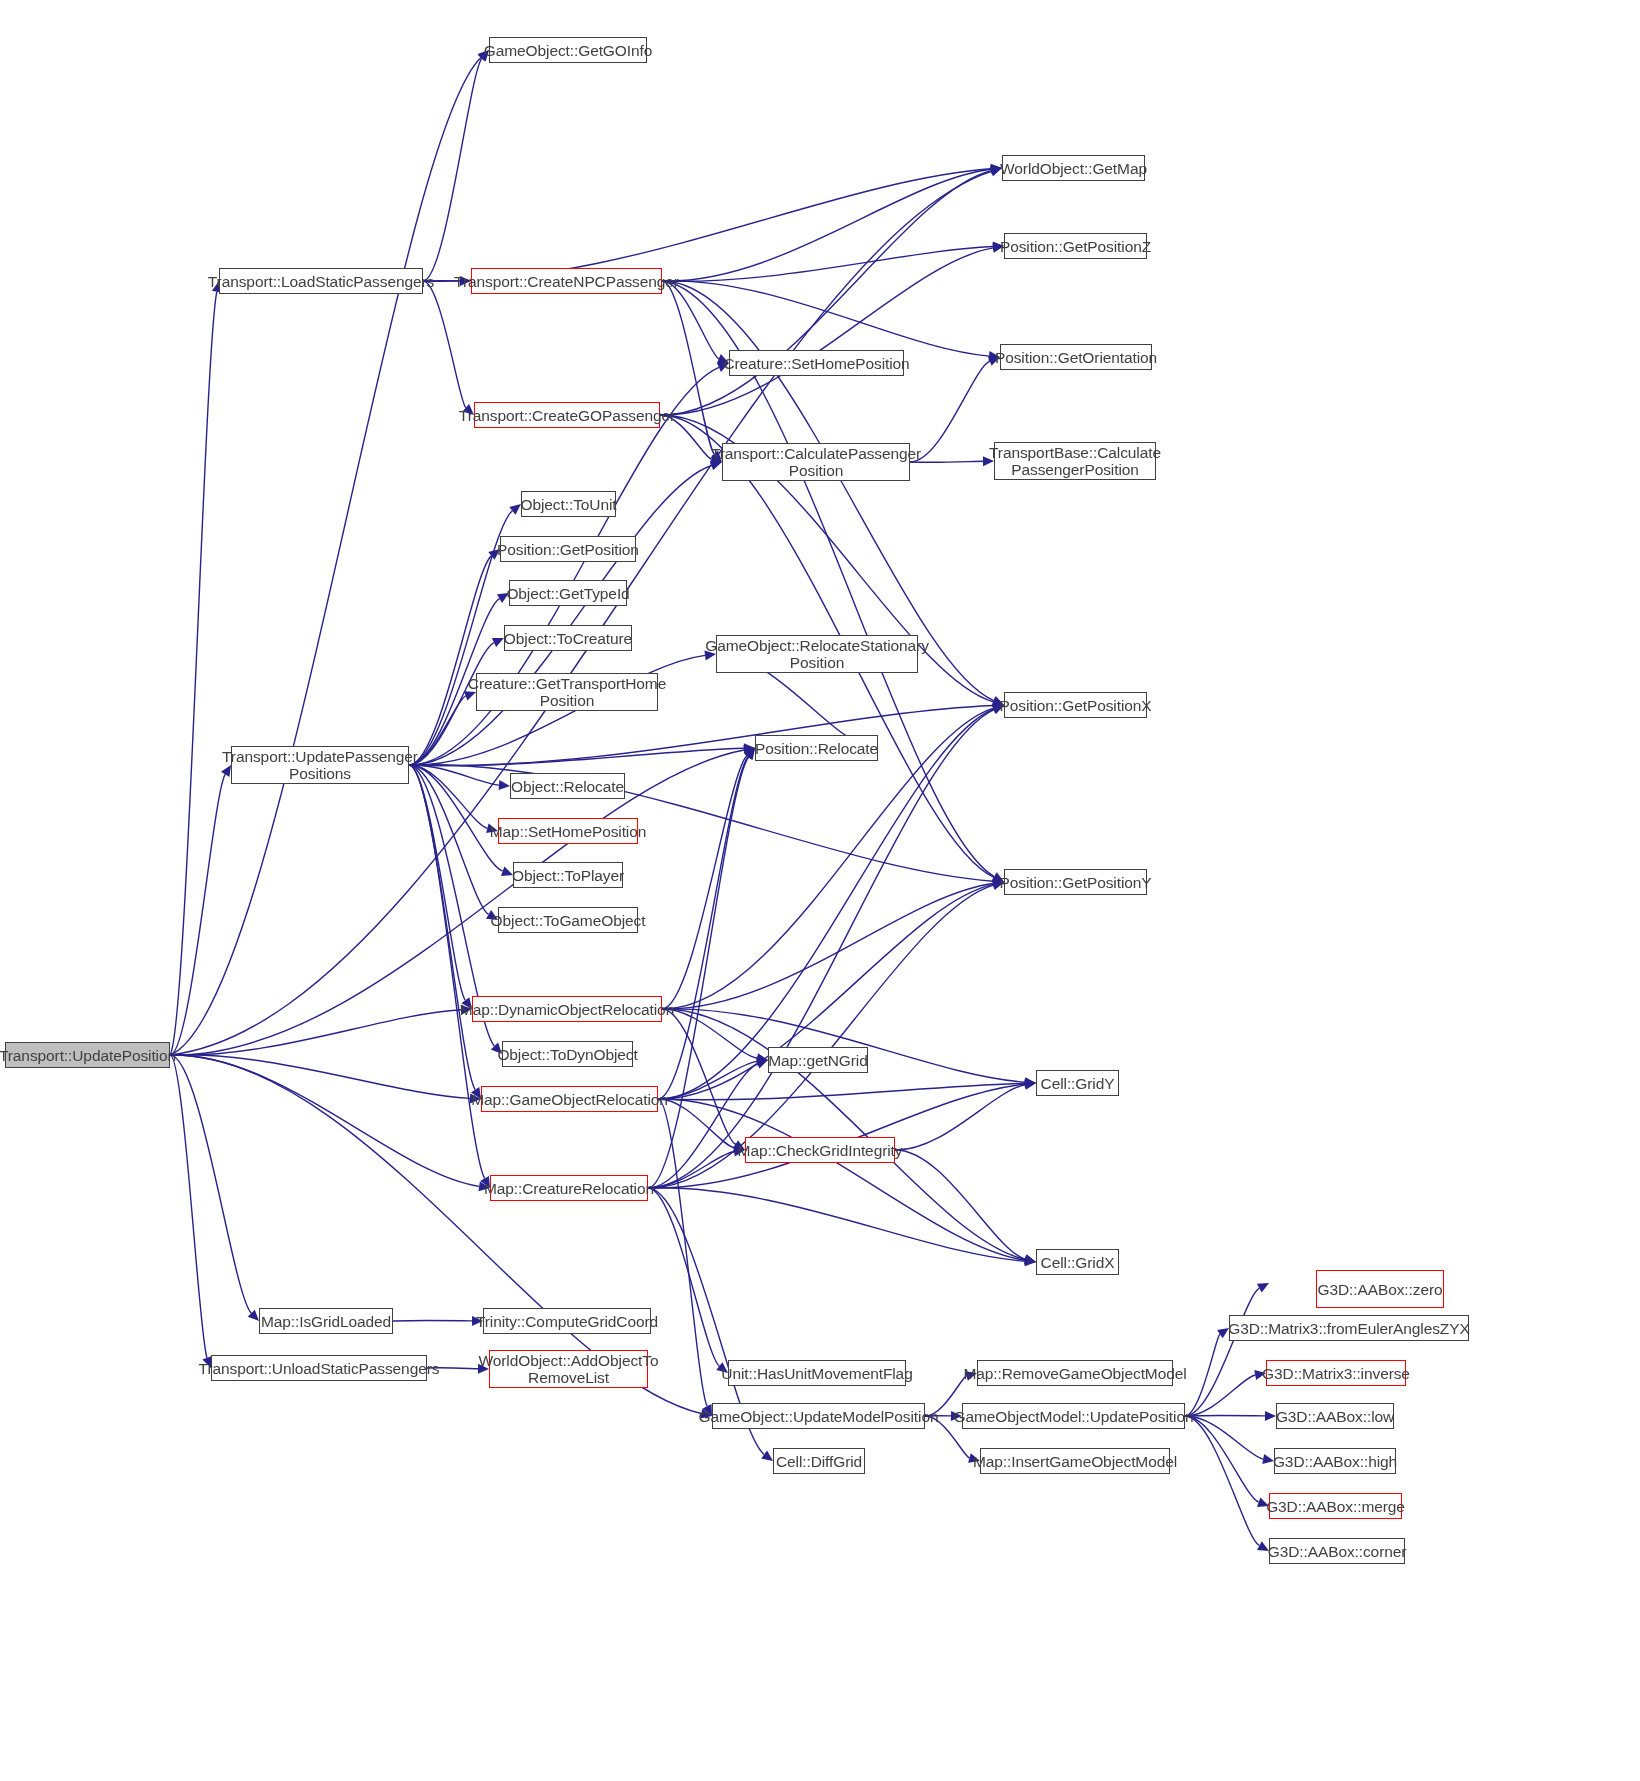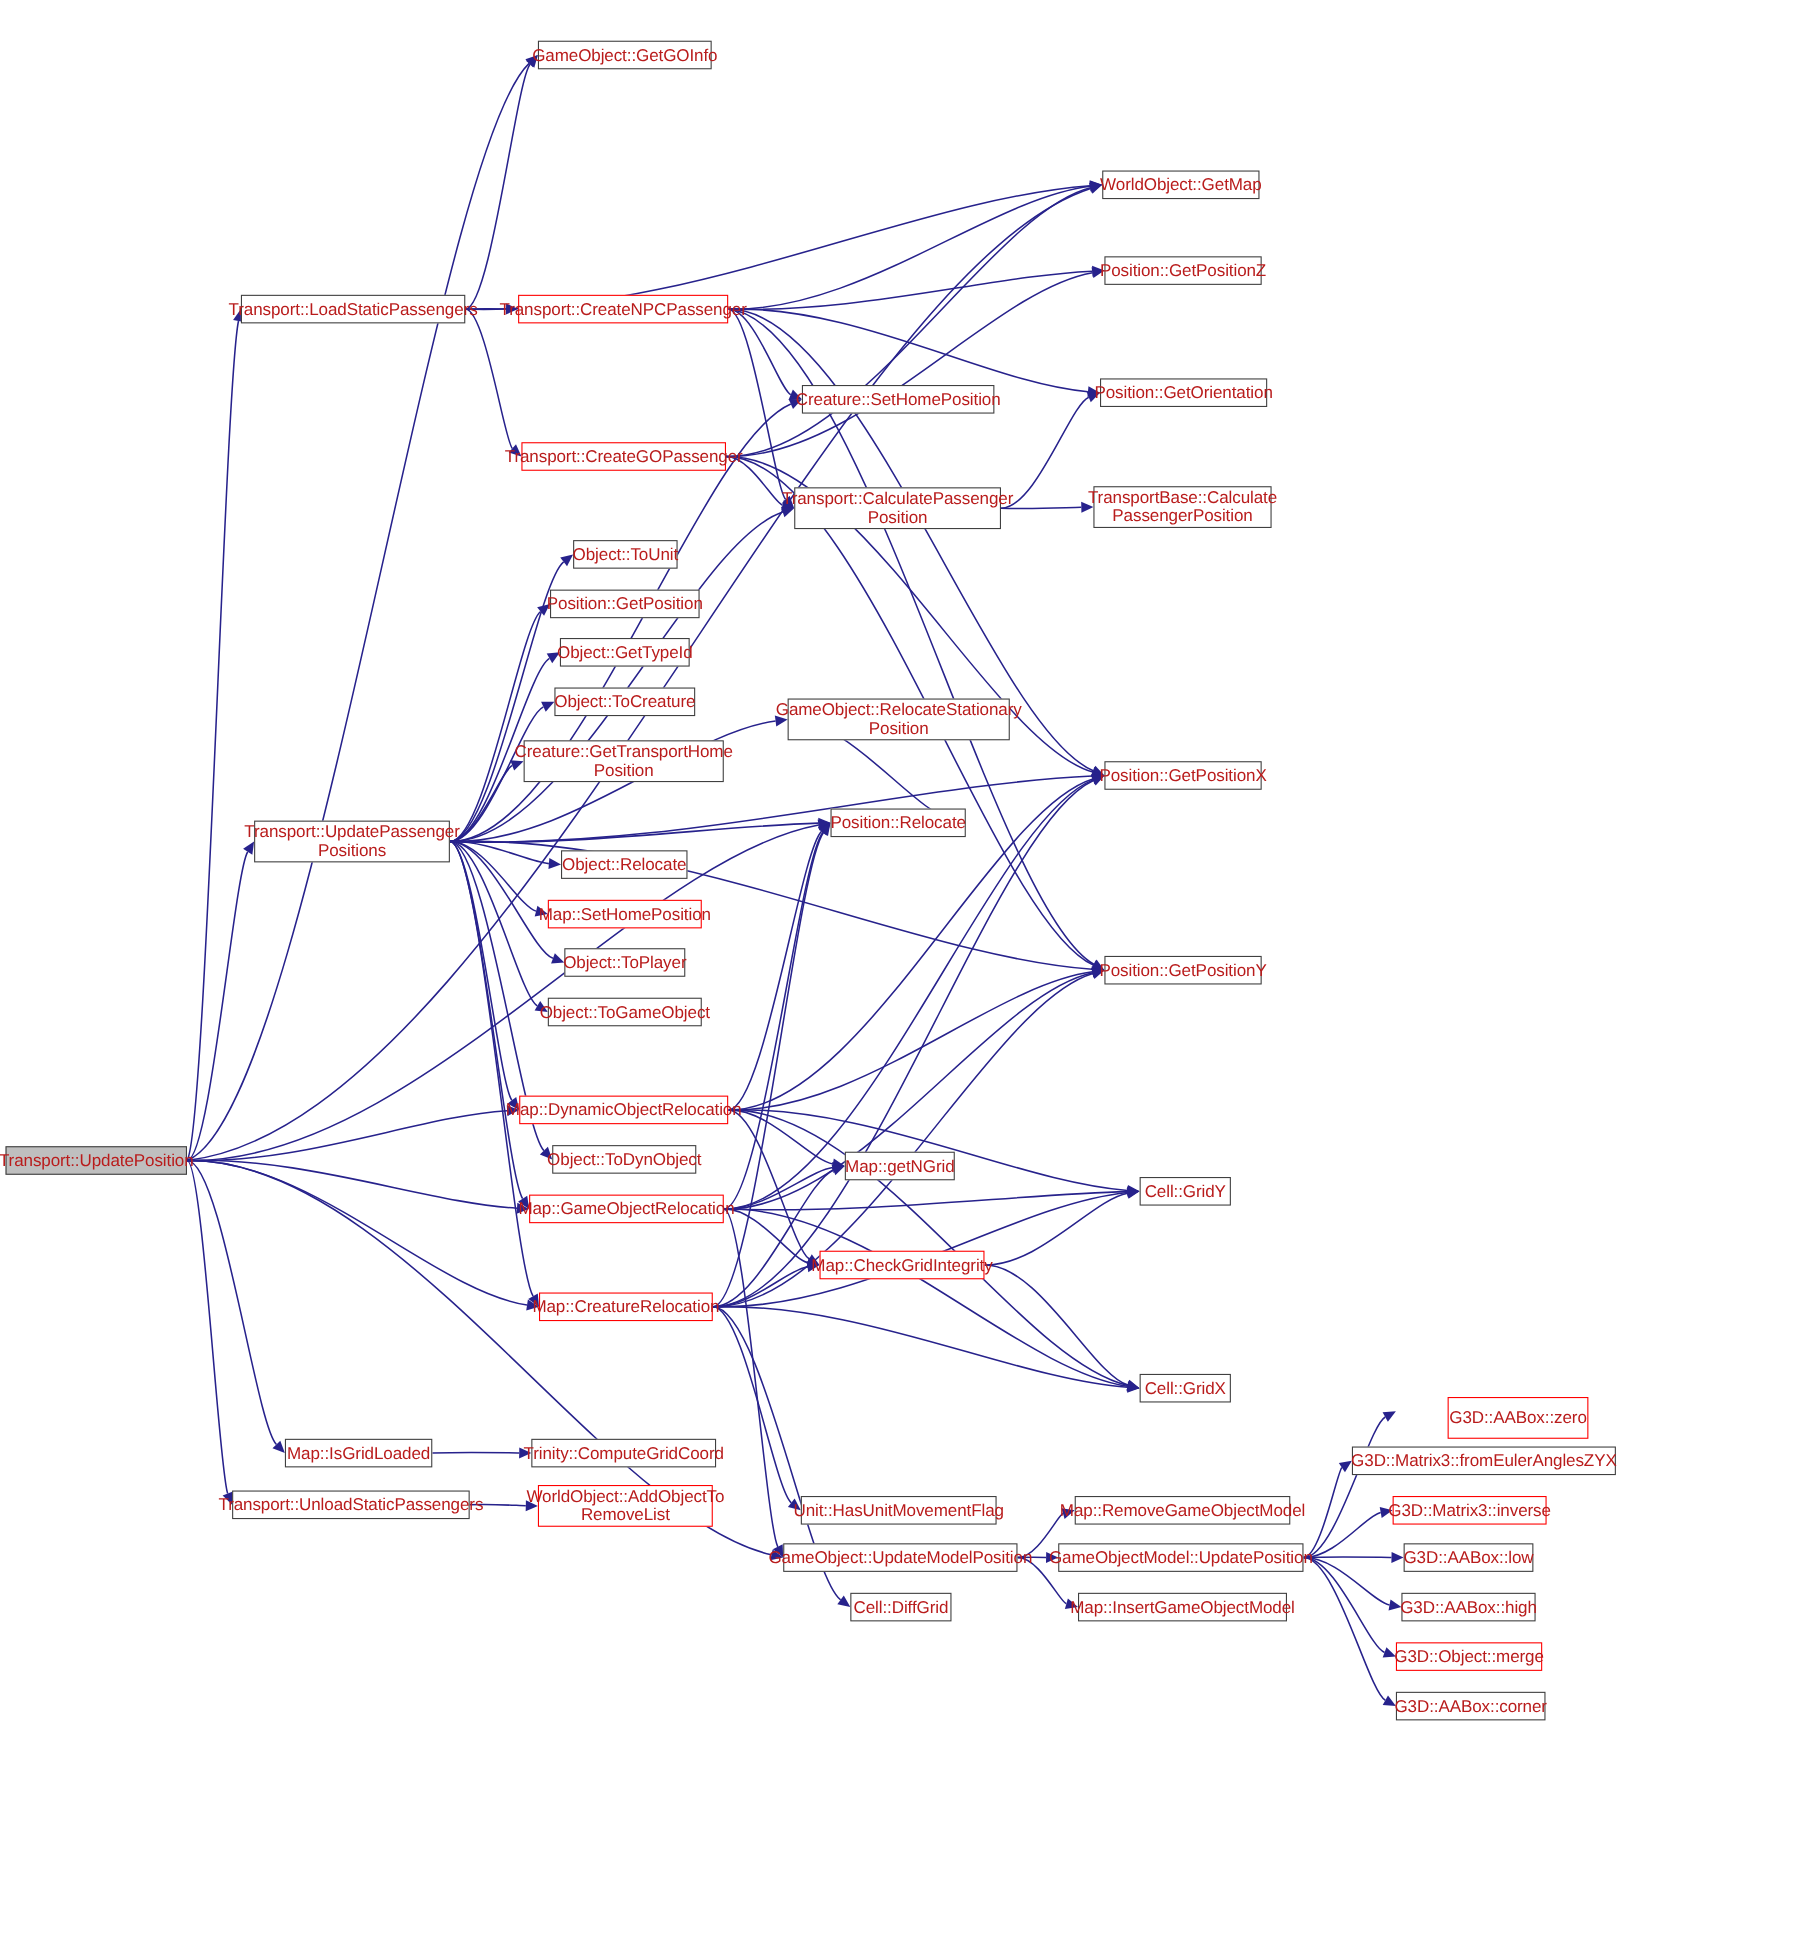--- a/index.html
+++ b/index.html
@@ -30,7 +30,7 @@
     text-align: center;
     background: #ffffff;
     border: 1px solid #404040;
-    color: #b91c1c;
+    color: #404040;
     font-size: 15.5px;
     line-height: 17px;
     letter-spacing: -0.1px;

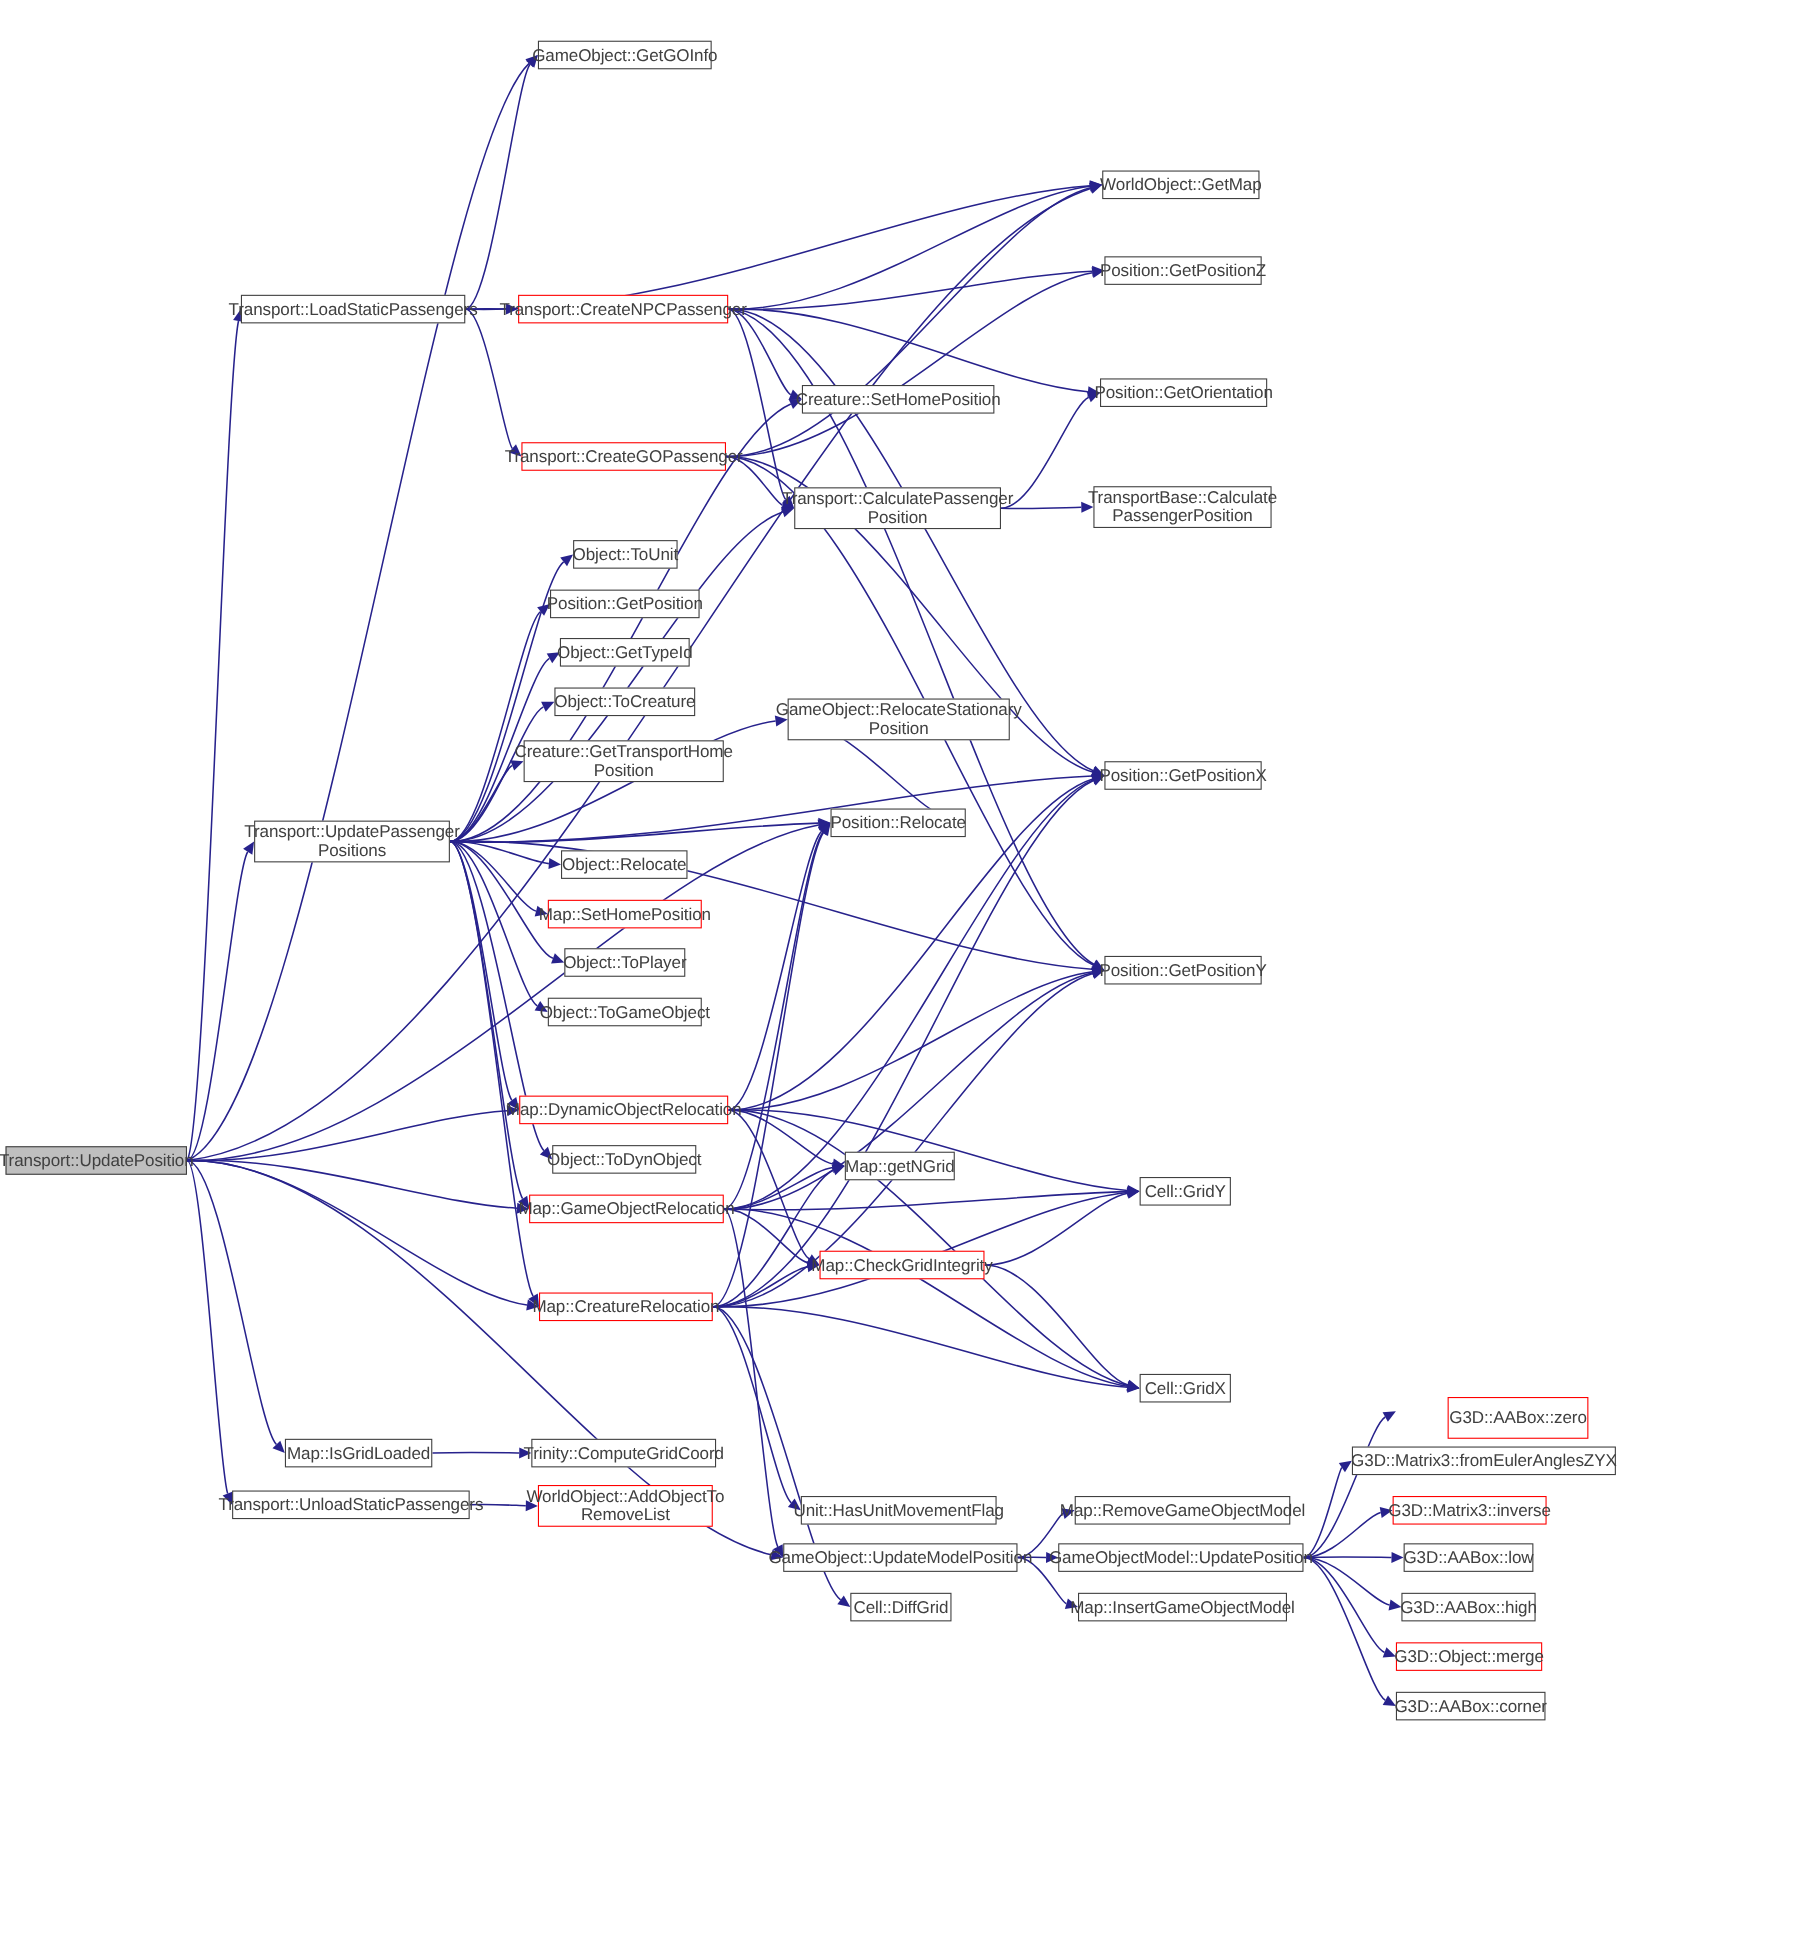--- a/index.html
+++ b/index.html
@@ -290,7 +290,7 @@
       <div class="gnode" style="left: 1274px; top: 1448px; width: 122px; height: 26px;"><span>G3D::AABox::high</span></div>
       <div class="gnode" style="left: 980px; top: 1448px; width: 190px; height: 26px;"><span>Map::InsertGameObjectModel</span></div>
       <div class="gnode" style="left: 773px; top: 1448px; width: 92px; height: 26px;"><span>Cell::DiffGrid</span></div>
-      <div class="gnode red" style="left: 1269px; top: 1493px; width: 133px; height: 26px;"><span>G3D::Object::merge</span></div>
+      <div class="gnode red" style="left: 1269px; top: 1493px; width: 133px; height: 26px;"><span>G3D::AABox::merge</span></div>
       <div class="gnode" style="left: 1269px; top: 1538px; width: 136px; height: 26px;"><span>G3D::AABox::corner</span></div>
     </div>
 </div>

